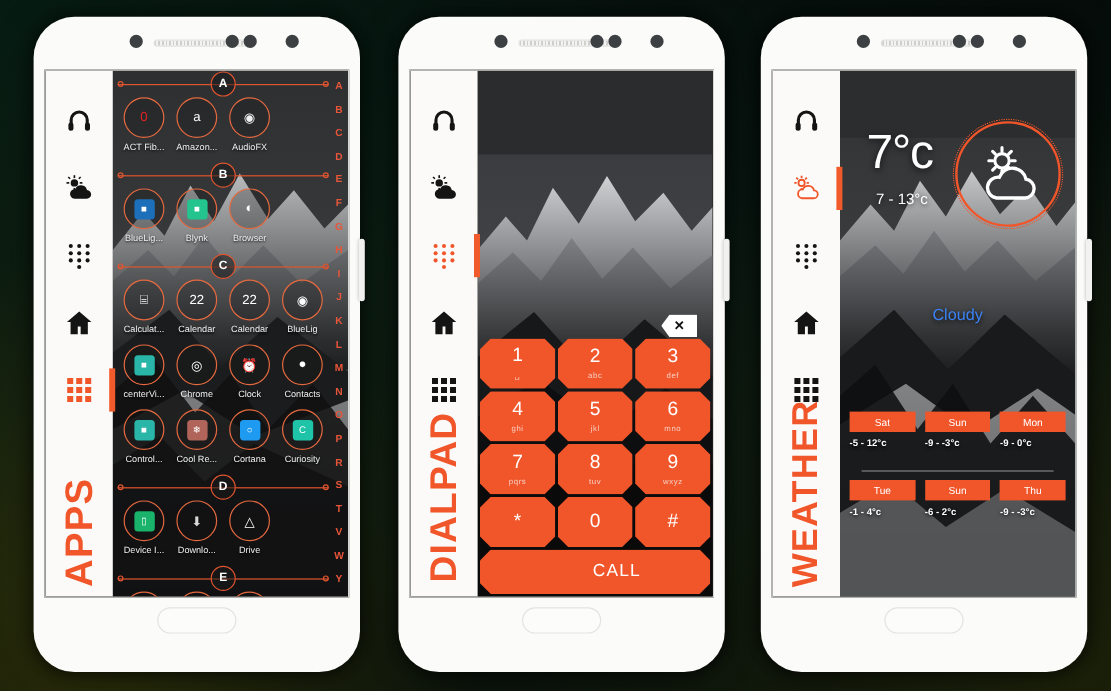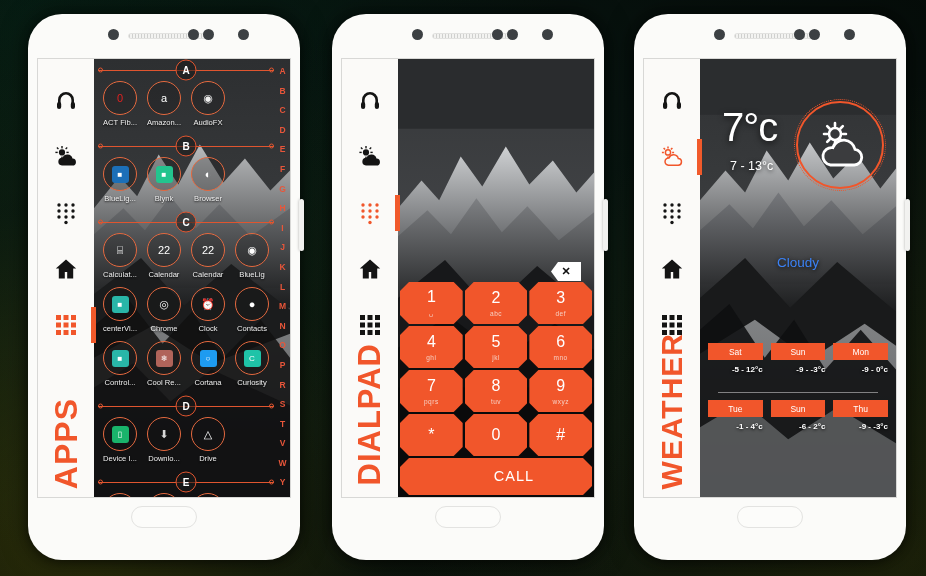--- a/index.html
+++ b/index.html
@@ -128,7 +128,7 @@
   .fcgrid{ position:absolute; left:8px; right:8px; top:284px;
            display:flex; flex-direction:column; gap:26px; }
   .fcrow{ display:flex; gap:8px; }
-  .fc{ flex:1; display:flex; flex-direction:column; align-items:flex-end; }
+  .fc{ flex:1; display:flex; flex-direction:column; align-items:flex-start; }
   .fc .day{ width:100%; background:#f1562b; color:#fff; font-size:8.5px;
             text-align:center; padding:3.5px 0; }
   .fc .rng{ margin-top:5px; color:#fff; font-size:8px;

